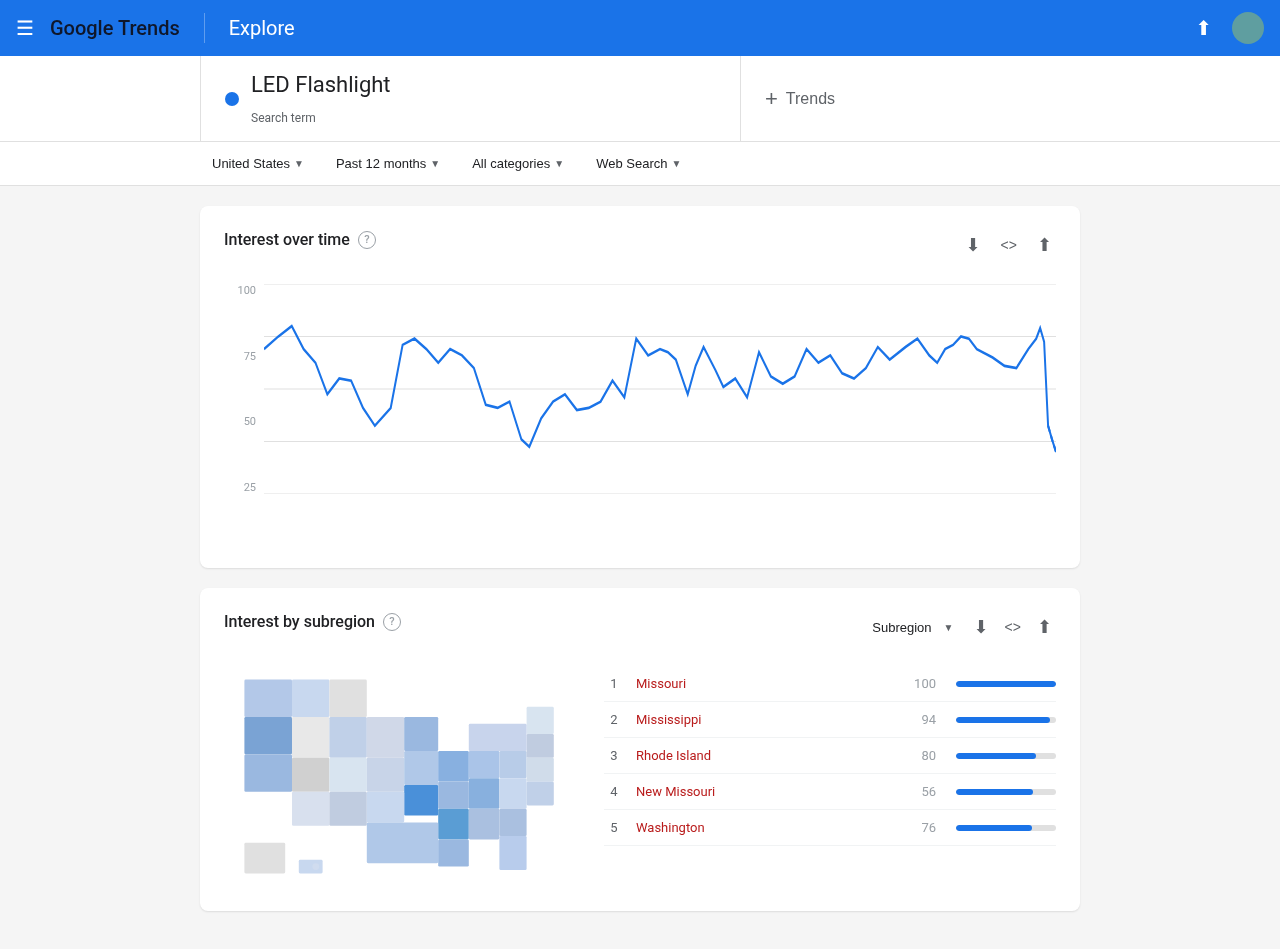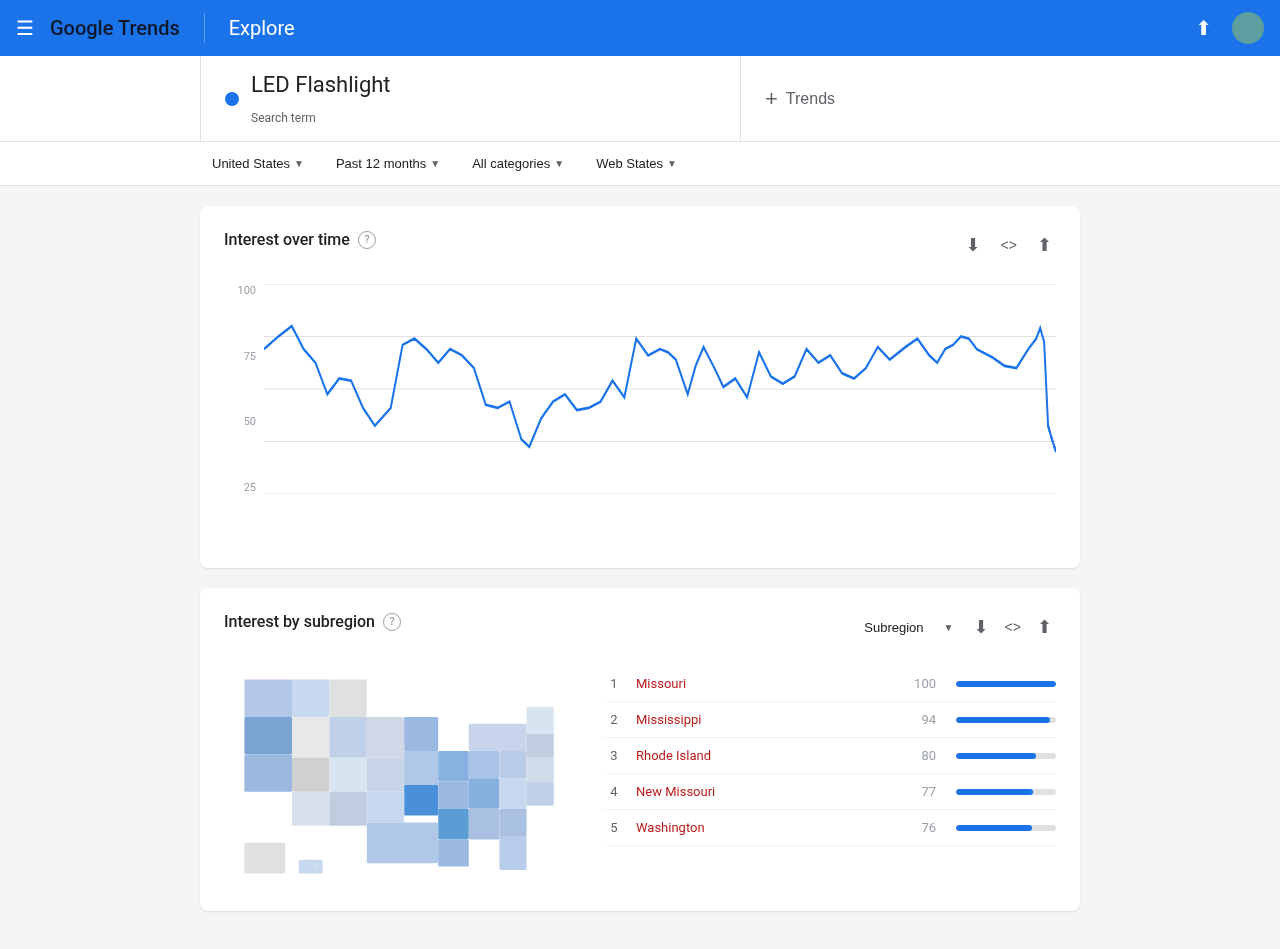--- a/index.html
+++ b/index.html
@@ -259,7 +259,7 @@
     <span class="filter-chevron">▼</span>
   </button>
   <button class="filter-btn">
-    <span>Web States</span>
+    <span>Web Search</span>
     <span class="filter-chevron">▼</span>
   </button>
 </div>

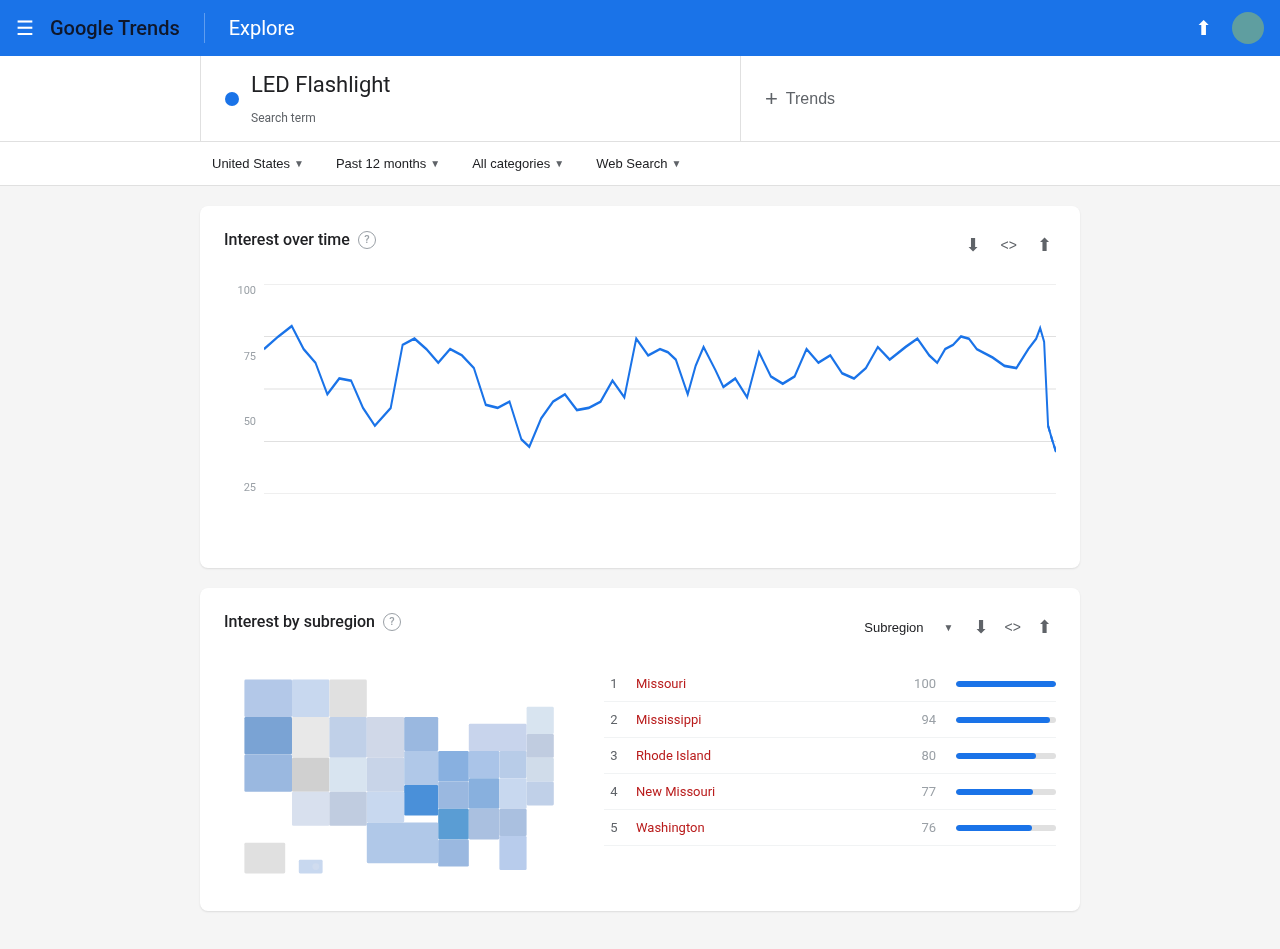--- a/index.html
+++ b/index.html
@@ -197,7 +197,7 @@
     .subregion-filter-btn {
       display: flex;
       align-items: center;
-      gap: 20px;
+      gap: 12px;
       padding: 4px 8px;
       border: none;
       background: none;

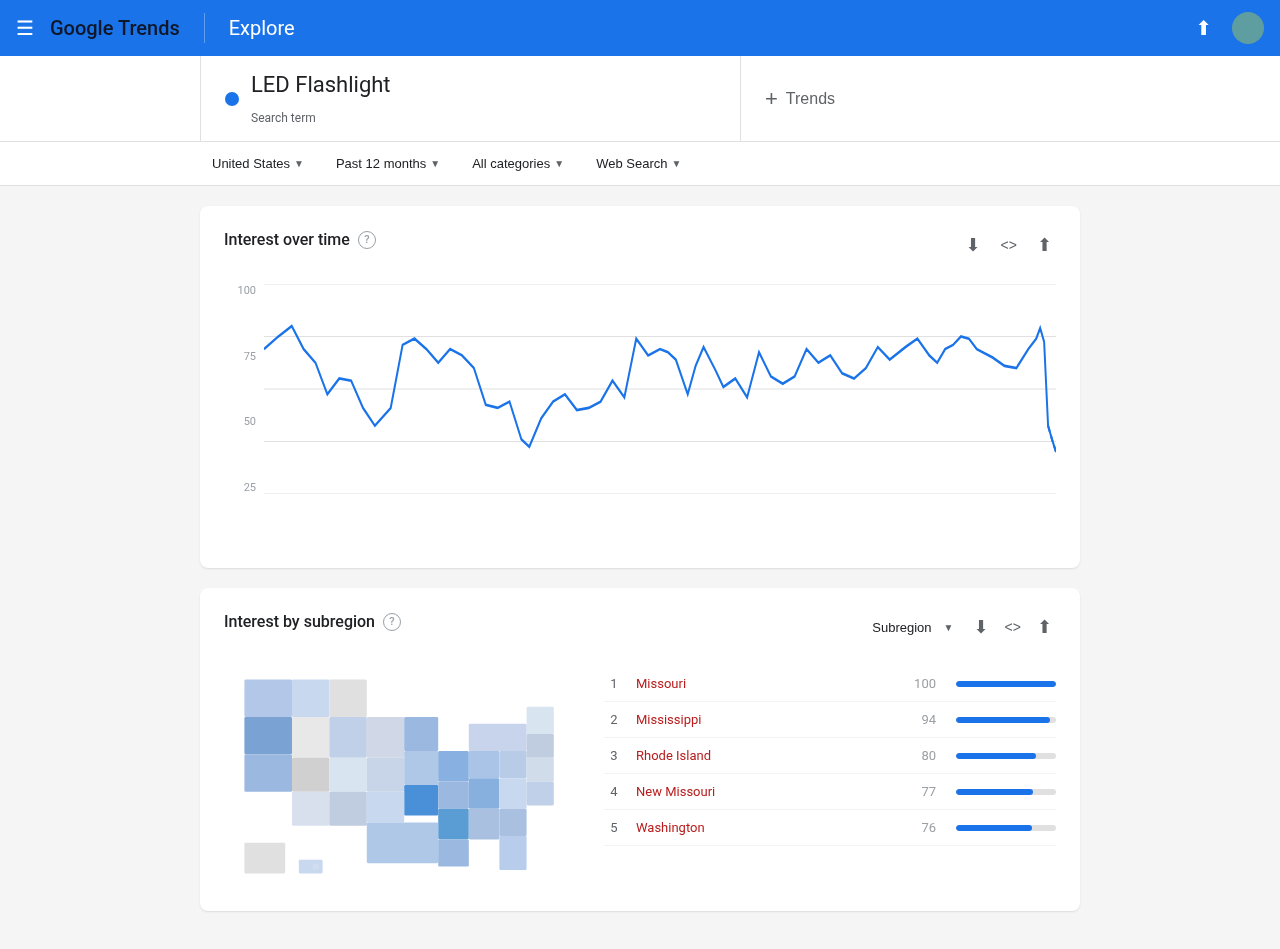--- a/index.html
+++ b/index.html
@@ -408,7 +408,7 @@
         <div class="subregion-item">
           <span class="subregion-rank">4</span>
           <span class="subregion-name">New Missouri</span>
-          <span class="subregion-value">77</span>
+          <span class="subregion-value">56</span>
           <div class="subregion-bar-container">
             <div class="subregion-bar" style="width:77%;"></div>
           </div>

